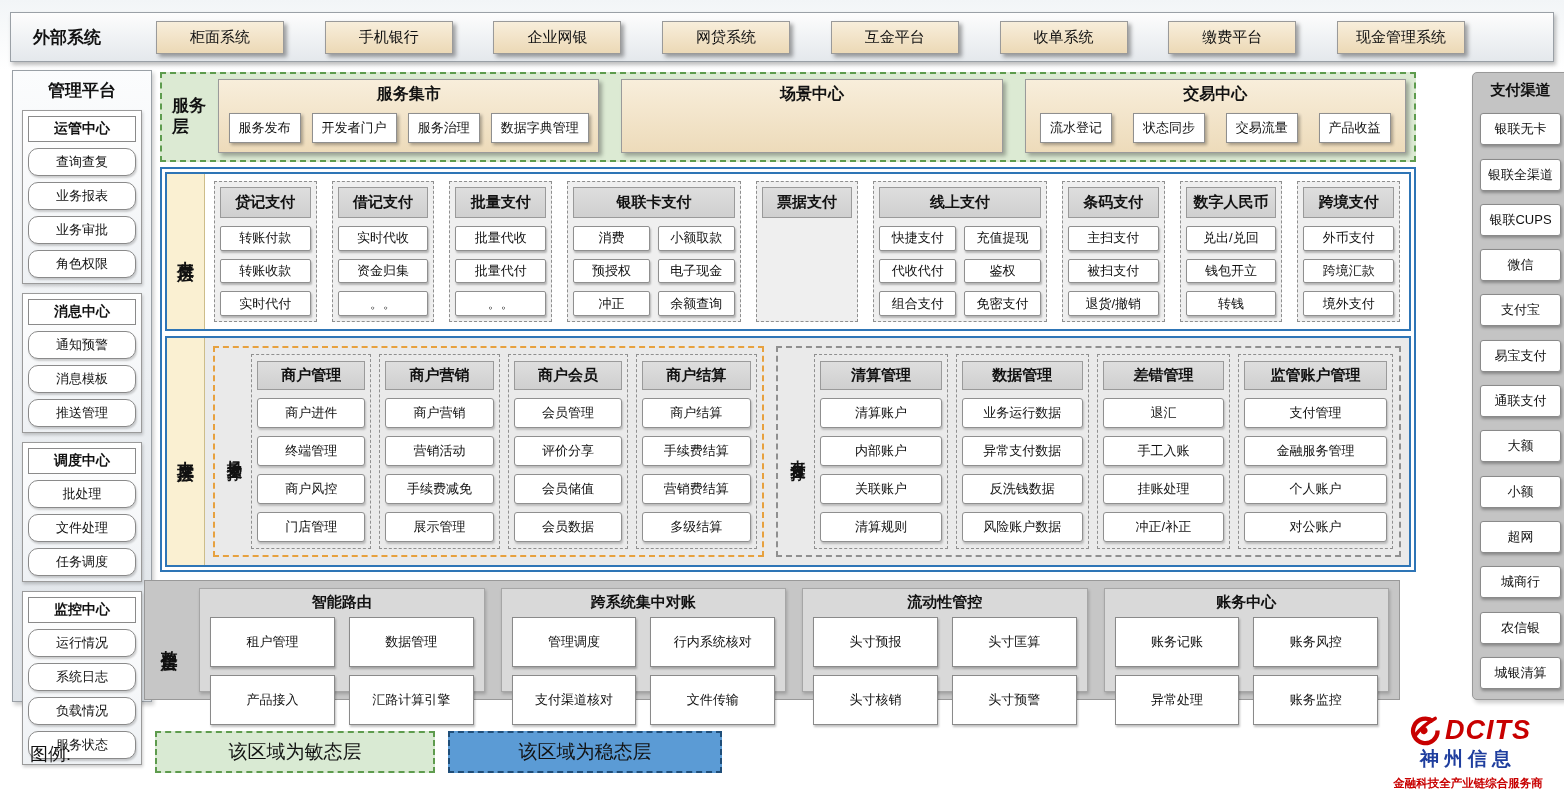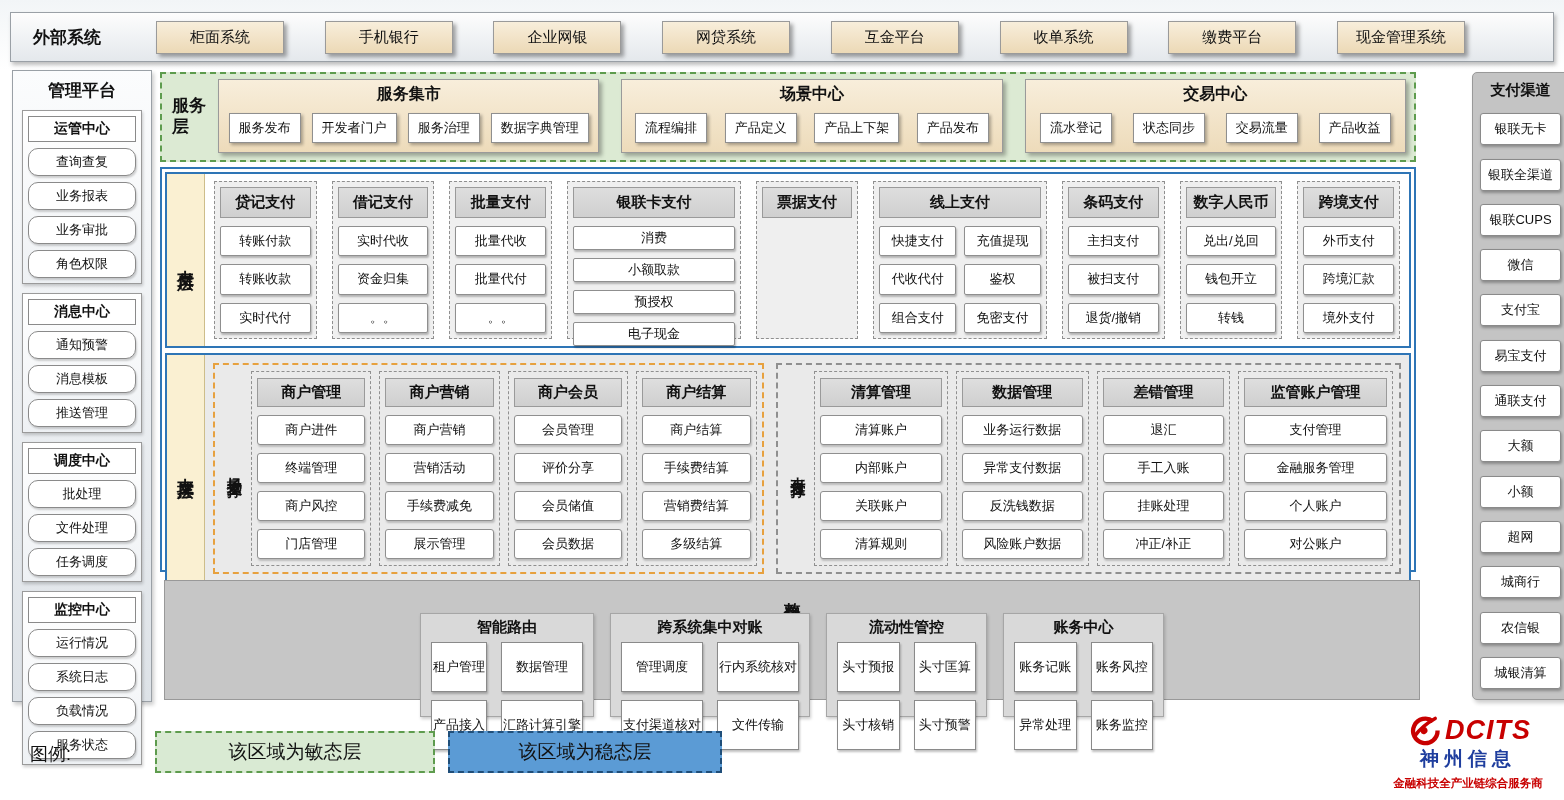--- a/index.html
+++ b/index.html
@@ -250,12 +250,6 @@
         </div>
         <div class="service-group">
           <div class="service-group-title">场景中心</div>
-          <div class="service-items">
-            <div class="service-item">流程编排</div>
-            <div class="service-item">产品定义</div>
-            <div class="service-item">产品上下架</div>
-            <div class="service-item">产品发布</div>
-          </div>
         </div>
         <div class="service-group">
           <div class="service-group-title">交易中心</div>

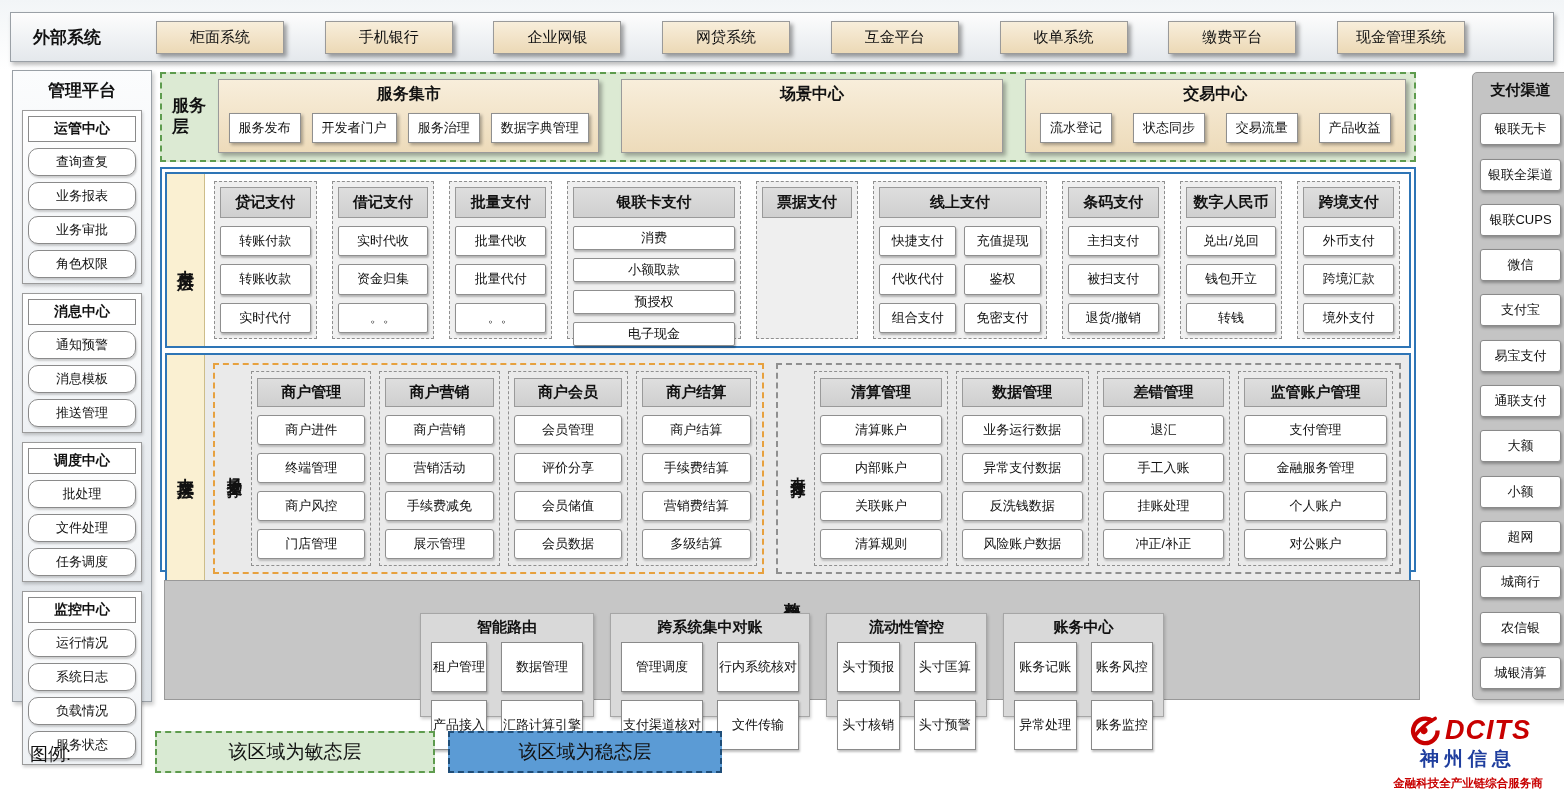--- a/index.html
+++ b/index.html
@@ -295,7 +295,7 @@
           </div>
           <div class="pay-col wide">
             <div class="pay-col-title">银联卡支付</div>
-            <div class="pay-items" style="grid-template-columns: repeat(1, 1fr);">
+            <div class="pay-items" style="grid-template-columns: repeat(2, 1fr);">
               <div class="pay-item">消费</div>
               <div class="pay-item">小额取款</div>
               <div class="pay-item">预授权</div>

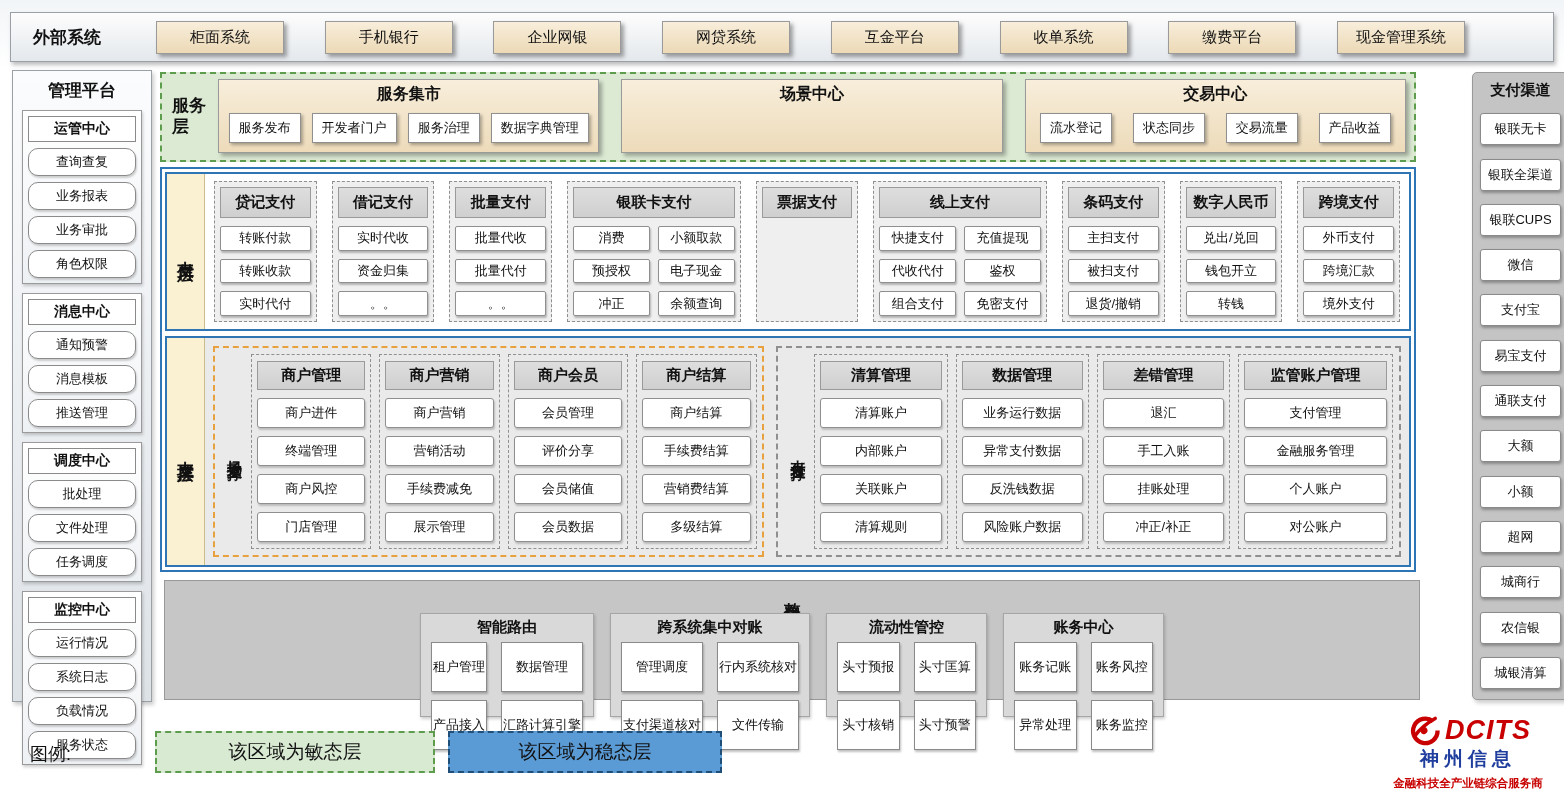--- a/index.html
+++ b/index.html
@@ -134,9 +134,9 @@
 
   
   .integration {
-    position: absolute; left: 164px; top: 580px; width: 1256px; height: 120px;
+    position: absolute; left: 144px; top: 580px; width: 1256px; height: 120px;
     background: #c6c6c6; border: 1px solid #999;
-    display: flex; align-items: center; padding: 7px 10px; gap: 16px; flex-direction: column;
+    display: flex; align-items: center; padding: 7px 10px; gap: 16px;
   }
   .int-label-box { width: 28px; display: flex; align-items: center; justify-content: center; flex: 0 0 auto; }
   .int-groups { flex: 1; display: flex; gap: 16px; height: 100%; }

